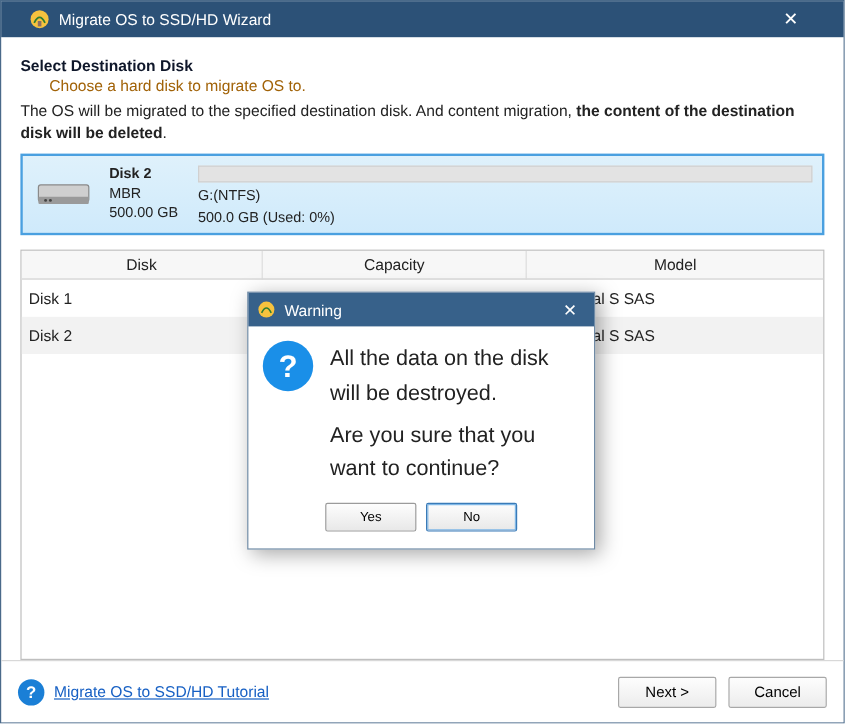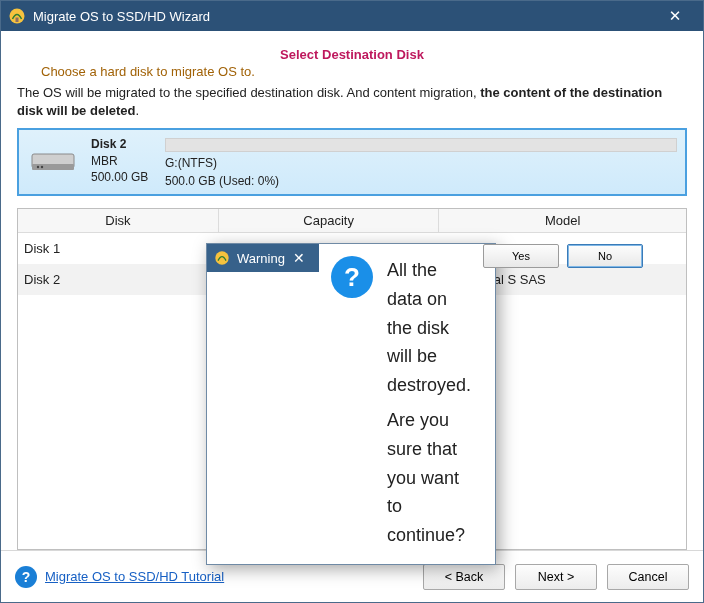--- a/index.html
+++ b/index.html
@@ -5,7 +5,7 @@
   * { box-sizing: border-box; font-family: "Segoe UI", Tahoma, sans-serif; }
   body { margin: 0; background: #fff; width: 704px; height: 603px; overflow: hidden; position: relative; }
   .window { width: 704px; height: 603px; border: 1px solid #4a6a8a; display: flex; flex-direction: column; background: #fff; }
-  .titlebar { background: #2c5177; color: #fff; height: 30px; display: flex; align-items: center; padding: 0 6px; font-size: 13px; }
+  .titlebar { background: #2c5177; color: #fff; height: 30px; display: flex; align-items: center; padding: 0 22px; font-size: 13px; }
   .titlebar .app-icon { width: 20px; height: 20px; margin-right: 6px; display: inline-flex; align-items: center; justify-content: center; }
   .titlebar .title { flex: 1; }
   .titlebar .close-btn { width: 44px; height: 30px; display: flex; align-items: center; justify-content: center; font-size: 15px; cursor: pointer; }

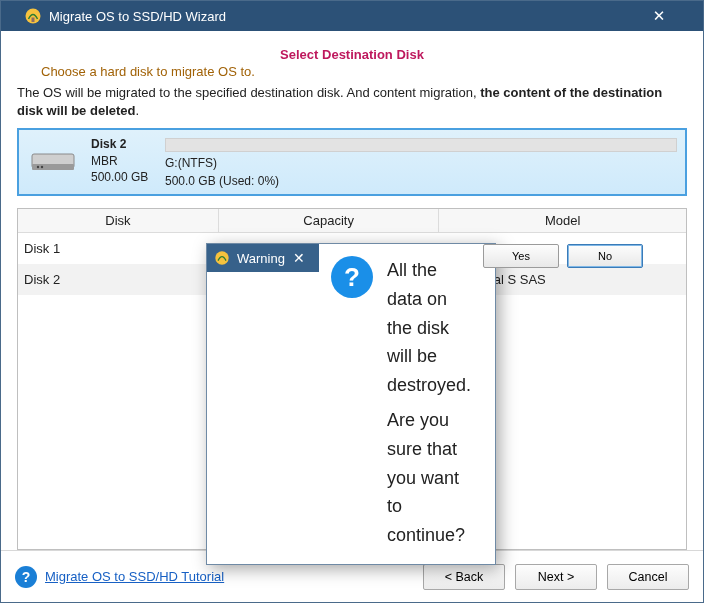--- a/index.html
+++ b/index.html
@@ -10,7 +10,7 @@
   .titlebar .title { flex: 1; }
   .titlebar .close-btn { width: 44px; height: 30px; display: flex; align-items: center; justify-content: center; font-size: 15px; cursor: pointer; }
   .body-area { flex: 1; padding: 10px 16px 0 16px; display: flex; flex-direction: column; overflow: hidden; }
-  .heading { font-size: 13px; font-weight: bold; color: #be185d; margin: 6px 0 2px 0; text-align: center; }
+  .heading { font-size: 13px; font-weight: bold; color: #0f172a; margin: 6px 0 2px 0; }
   .subheading { font-size: 13px; color: #a16207; margin: 0 0 5px 24px; }
   .intro { font-size: 13px; color: #222; margin: 0 0 8px 0; line-height: 1.4; }
   .intro .bold { font-weight: bold; }

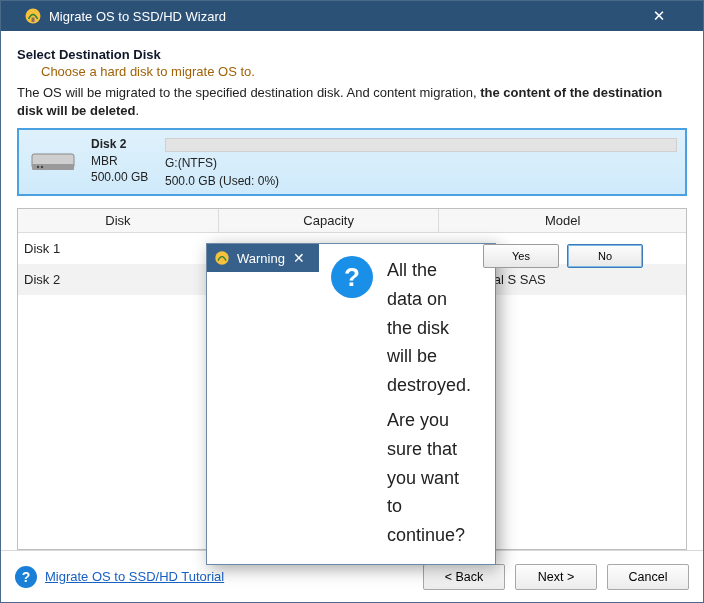--- a/index.html
+++ b/index.html
@@ -34,7 +34,7 @@
   .help-icon { width: 22px; height: 22px; border-radius: 50%; background: #1a7fd6; color: #fff; display: flex; align-items: center; justify-content: center; font-weight: bold; font-size: 14px; }
   .wiz-btn { min-width: 82px; height: 26px; border: 1px solid #a8a8a8; background: linear-gradient(#fdfdfd,#ececec); font-size: 12.5px; cursor: pointer; border-radius: 2px; }
   
-  .modal { position: absolute; left: 206px; top: 243px; width: 290px; border: 1px solid #6f8aa5; box-shadow: 4px 4px 16px rgba(0,0,0,.35); background: #fff; display: flex; flex-direction: row; }
+  .modal { position: absolute; left: 206px; top: 243px; width: 290px; border: 1px solid #6f8aa5; box-shadow: 4px 4px 16px rgba(0,0,0,.35); background: #fff; display: flex; flex-direction: column; }
   .modal .m-titlebar { background: #37618a; color: #fff; height: 28px; display: flex; align-items: center; padding: 0 6px; font-size: 13px; }
   .modal .m-titlebar .m-icon { width: 18px; height: 18px; margin-right: 6px; display: inline-flex; align-items: center; justify-content: center; }
   .modal .m-titlebar .m-title { flex: 1; }

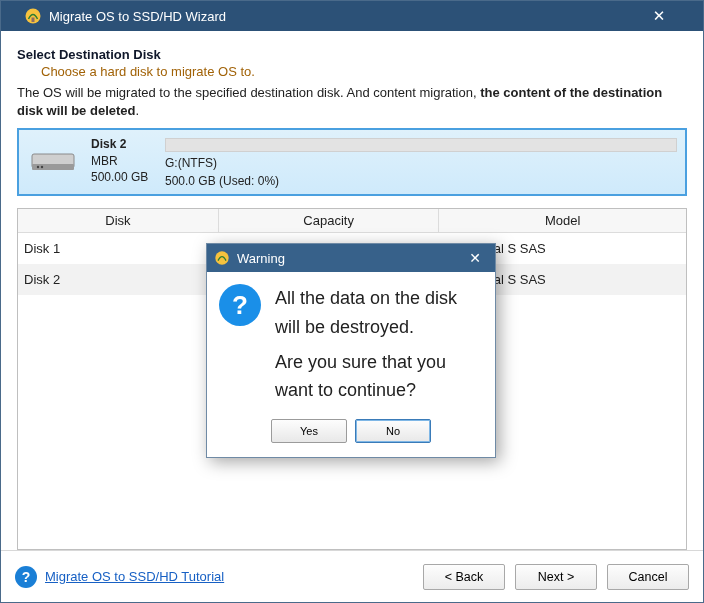--- a/index.html
+++ b/index.html
@@ -121,7 +121,6 @@
       <span class="help-icon">?</span>
       <a href="#">Migrate OS to SSD/HD Tutorial</a>
     </div>
-    <button class="wiz-btn">&lt;  Back</button>
     <button class="wiz-btn">Next  &gt;</button>
     <button class="wiz-btn">Cancel</button>
   </div>

